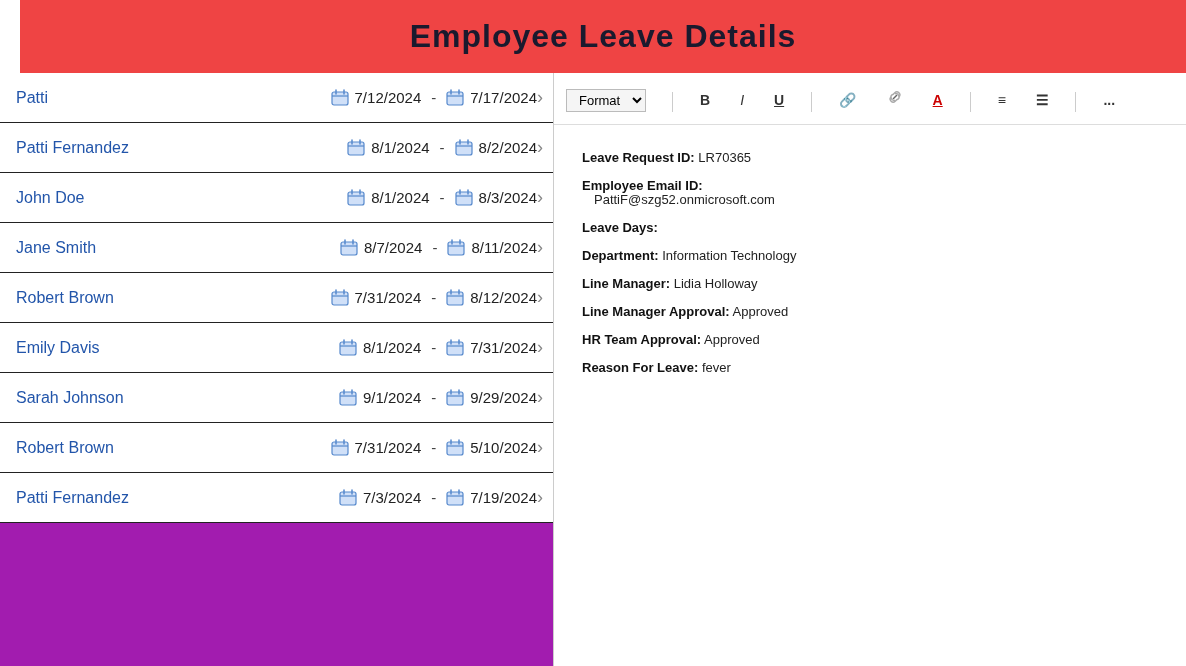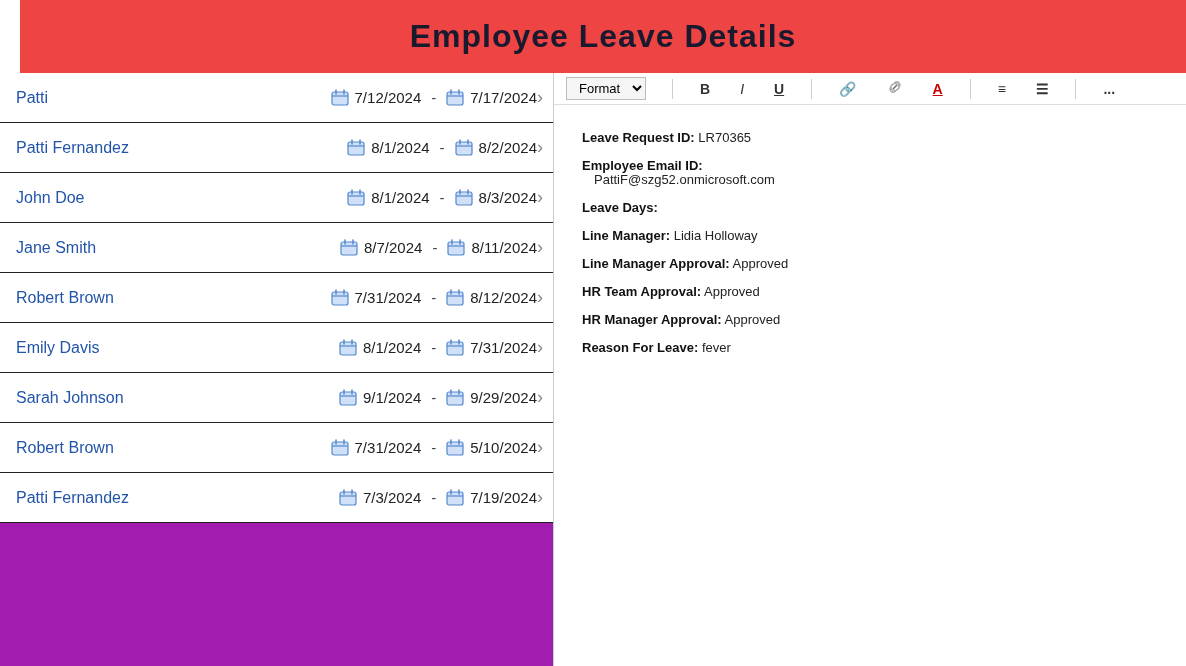--- a/index.html
+++ b/index.html
@@ -95,8 +95,8 @@
 
     .toolbar {
       display: flex;
-      align-items: center;
-      padding: 2px 12px;
+      align-items: flex-end;
+      padding: 12px 12px;
       border-bottom: 1px solid #ddd;
       gap: 16px;
       background: #fff;

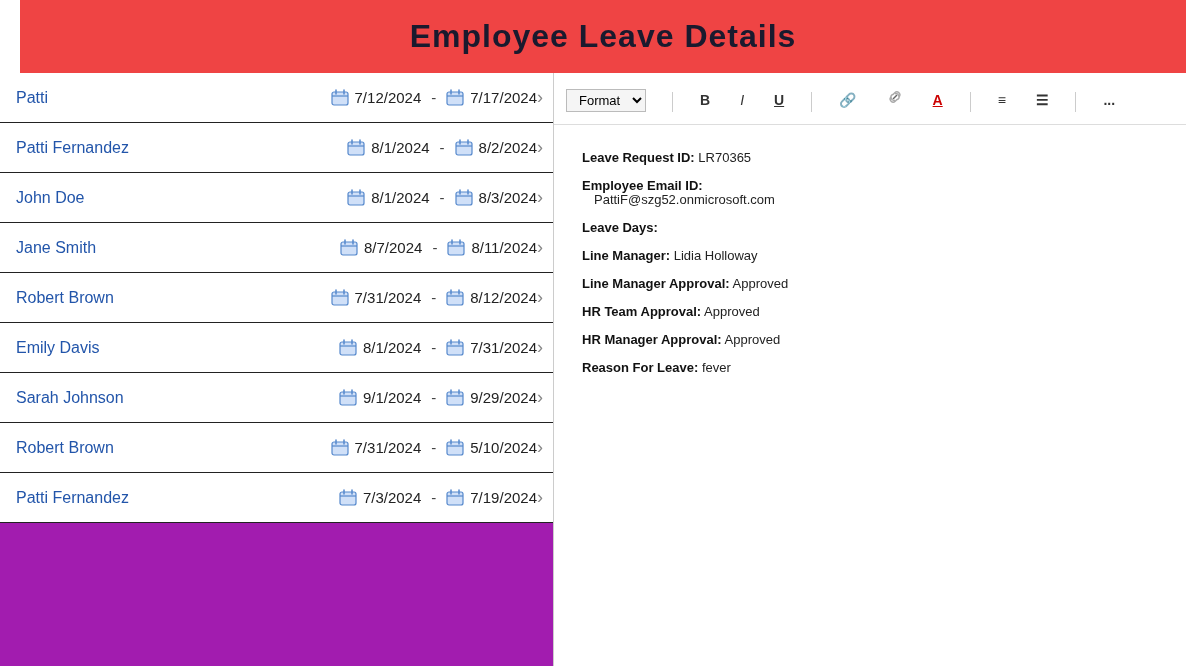--- a/index.html
+++ b/index.html
@@ -403,6 +403,10 @@
         <span class="detail-value"></span>
       </div>
       <div class="detail-row">
+        <span class="detail-label">Department:</span>
+        <span class="detail-value"> <span>Information Technology</span></span>
+      </div>
+      <div class="detail-row">
         <span class="detail-label">Line Manager:</span>
         <span class="detail-value"> <span>Lidia Holloway</span></span>
       </div>

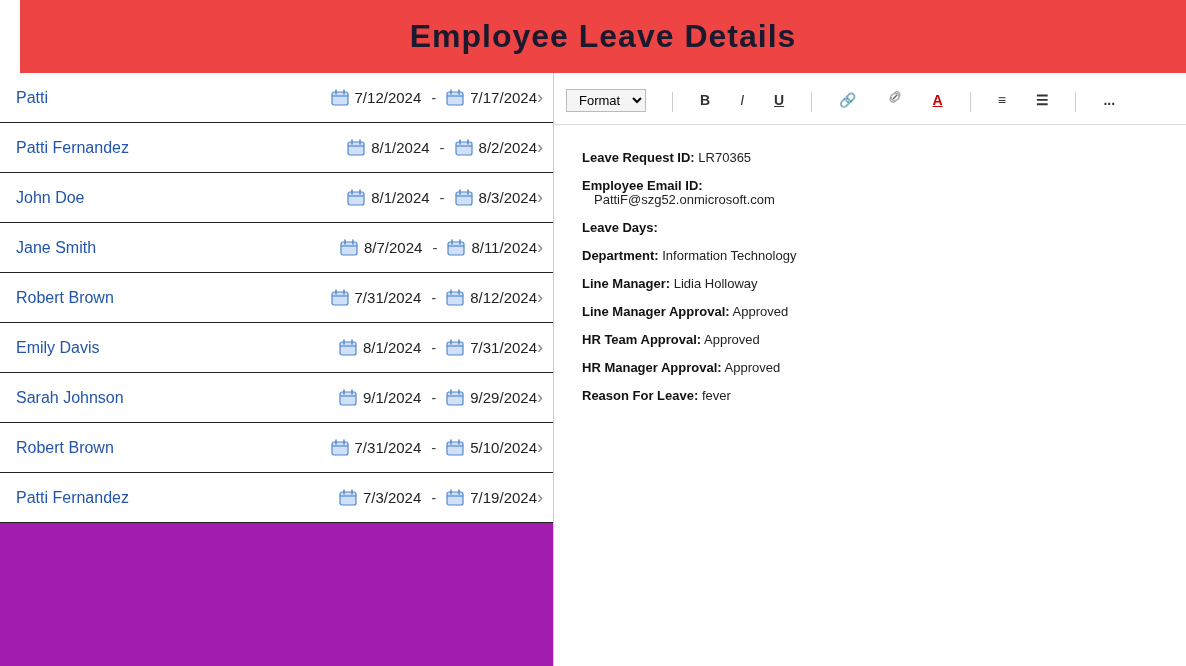--- a/index.html
+++ b/index.html
@@ -419,10 +419,6 @@
         <span class="detail-value"> <span>Approved</span></span>
       </div>
       <div class="detail-row">
-        <span class="detail-label">HR Manager Approval:</span>
-        <span class="detail-value"> <span>Approved</span></span>
-      </div>
-      <div class="detail-row">
         <span class="detail-label">Reason For Leave:</span>
         <span class="detail-value"> <span>fever</span></span>
       </div>

